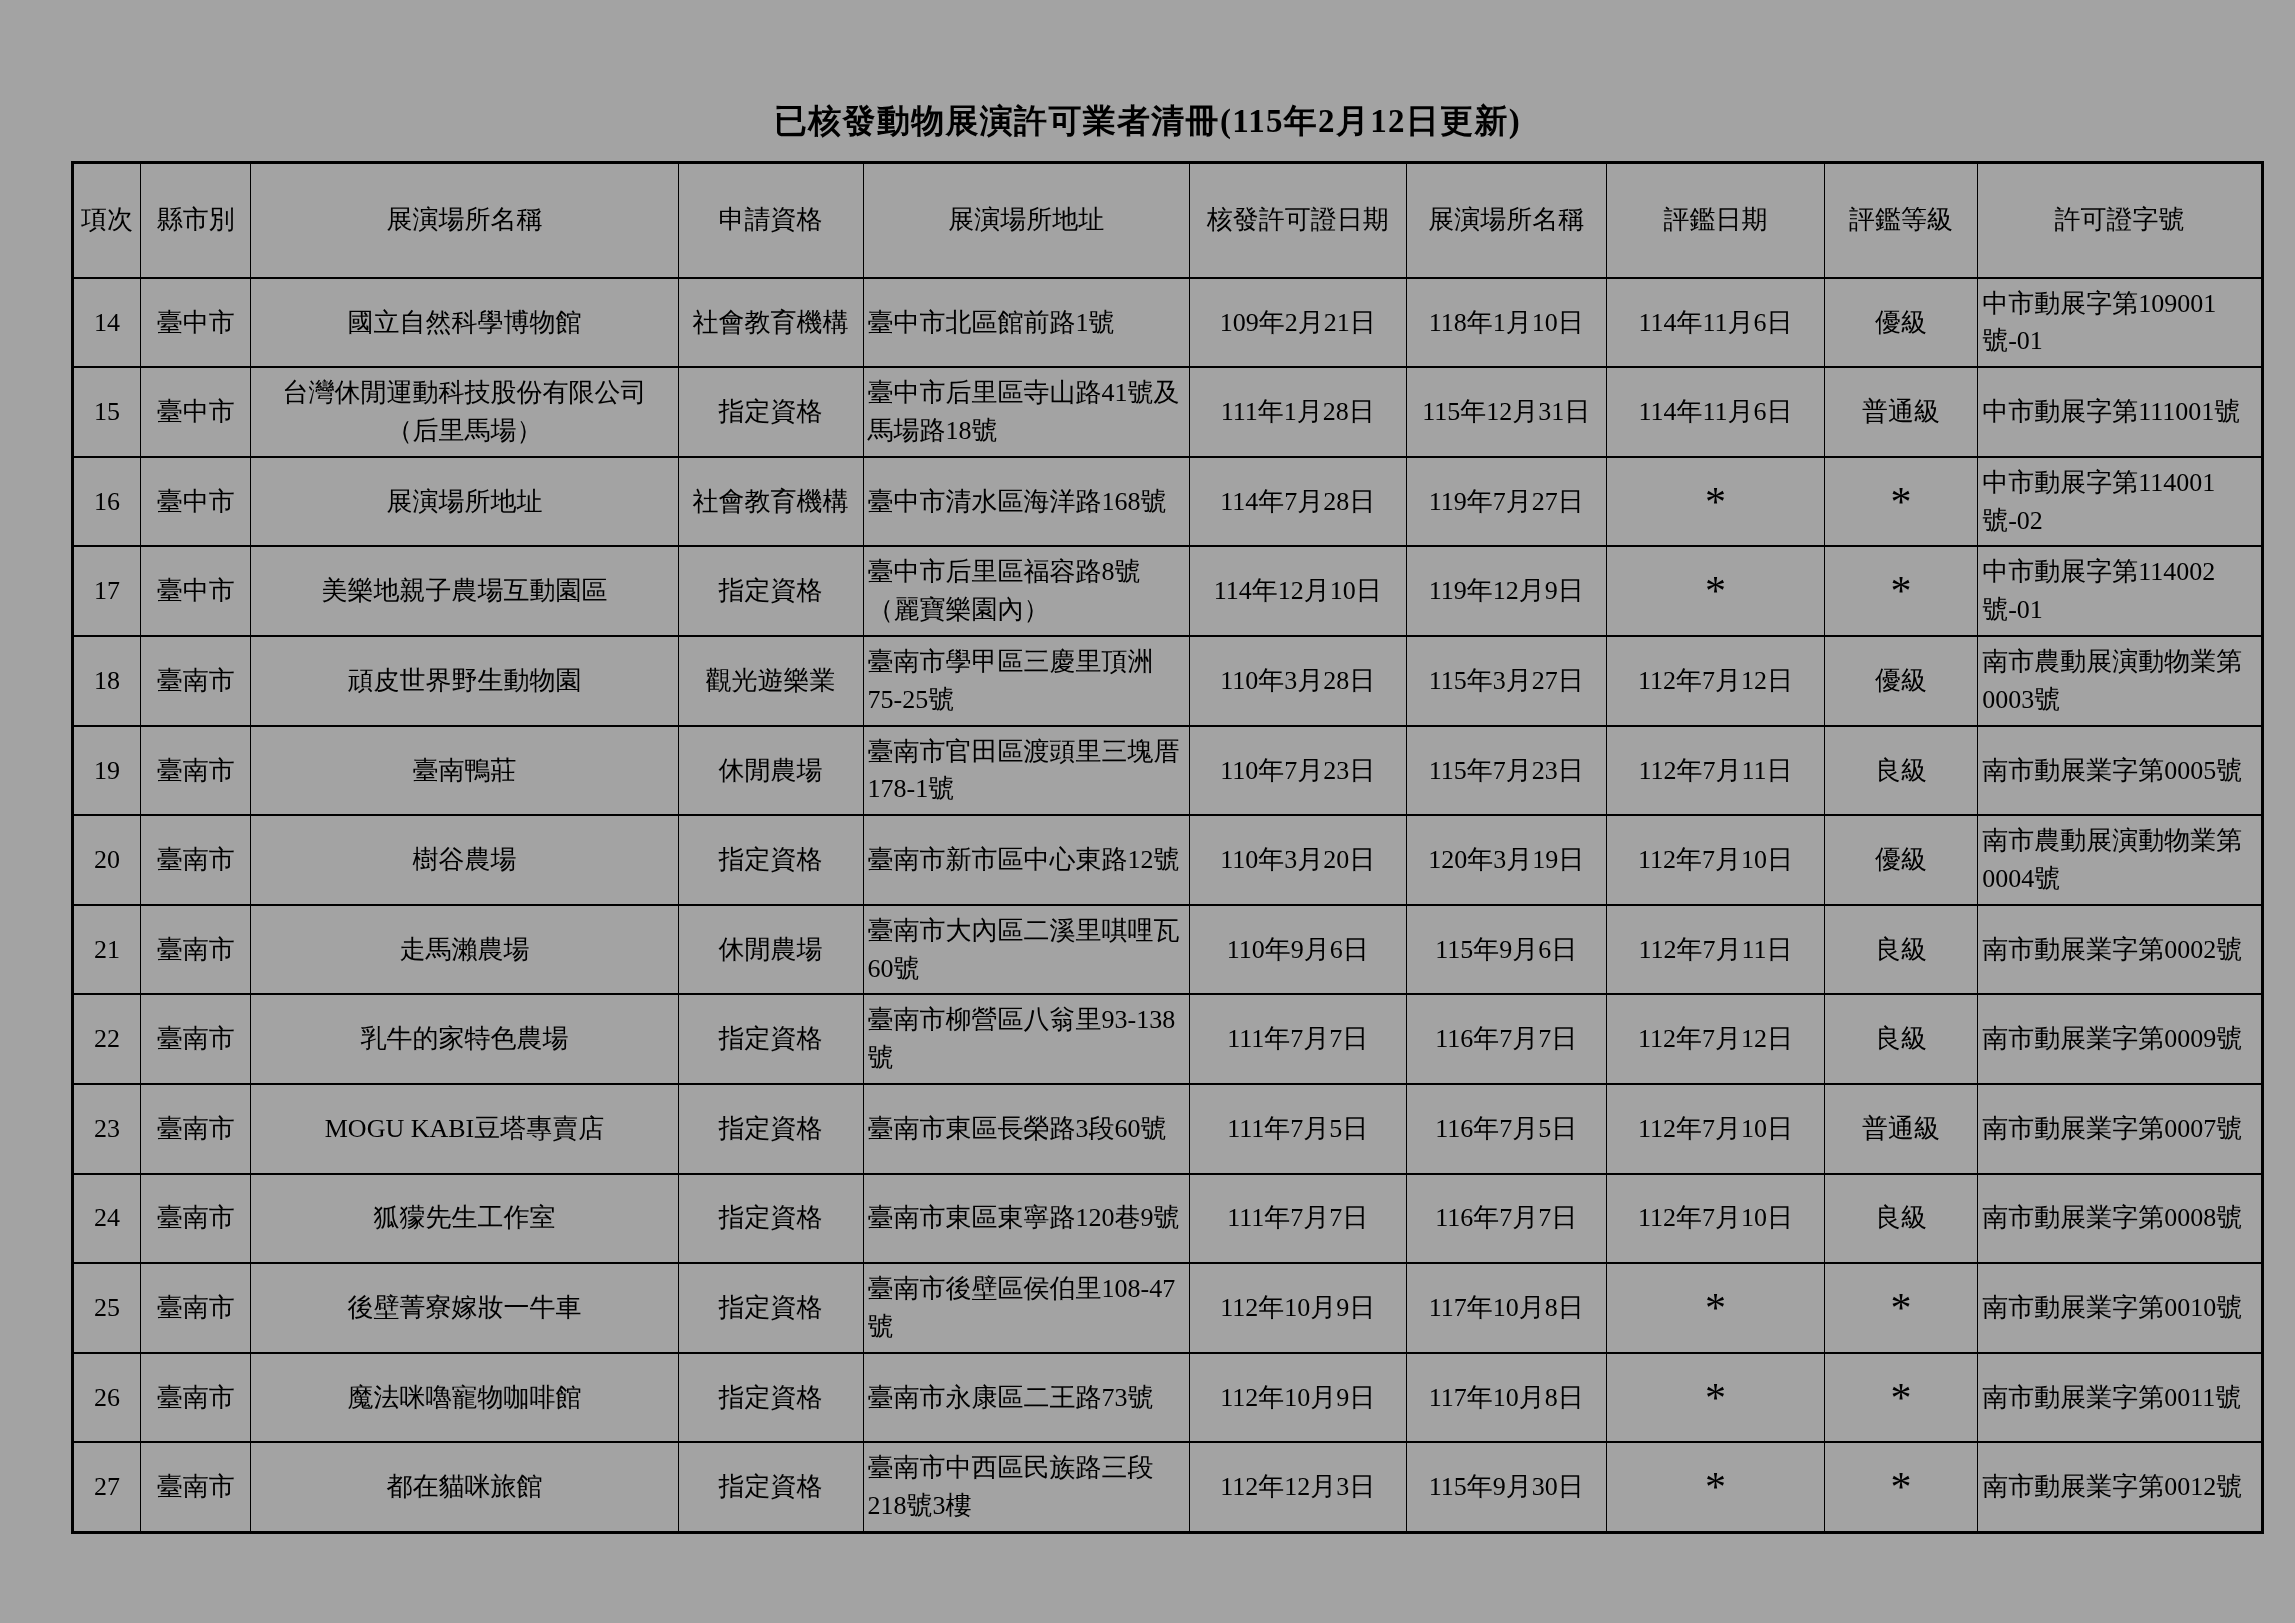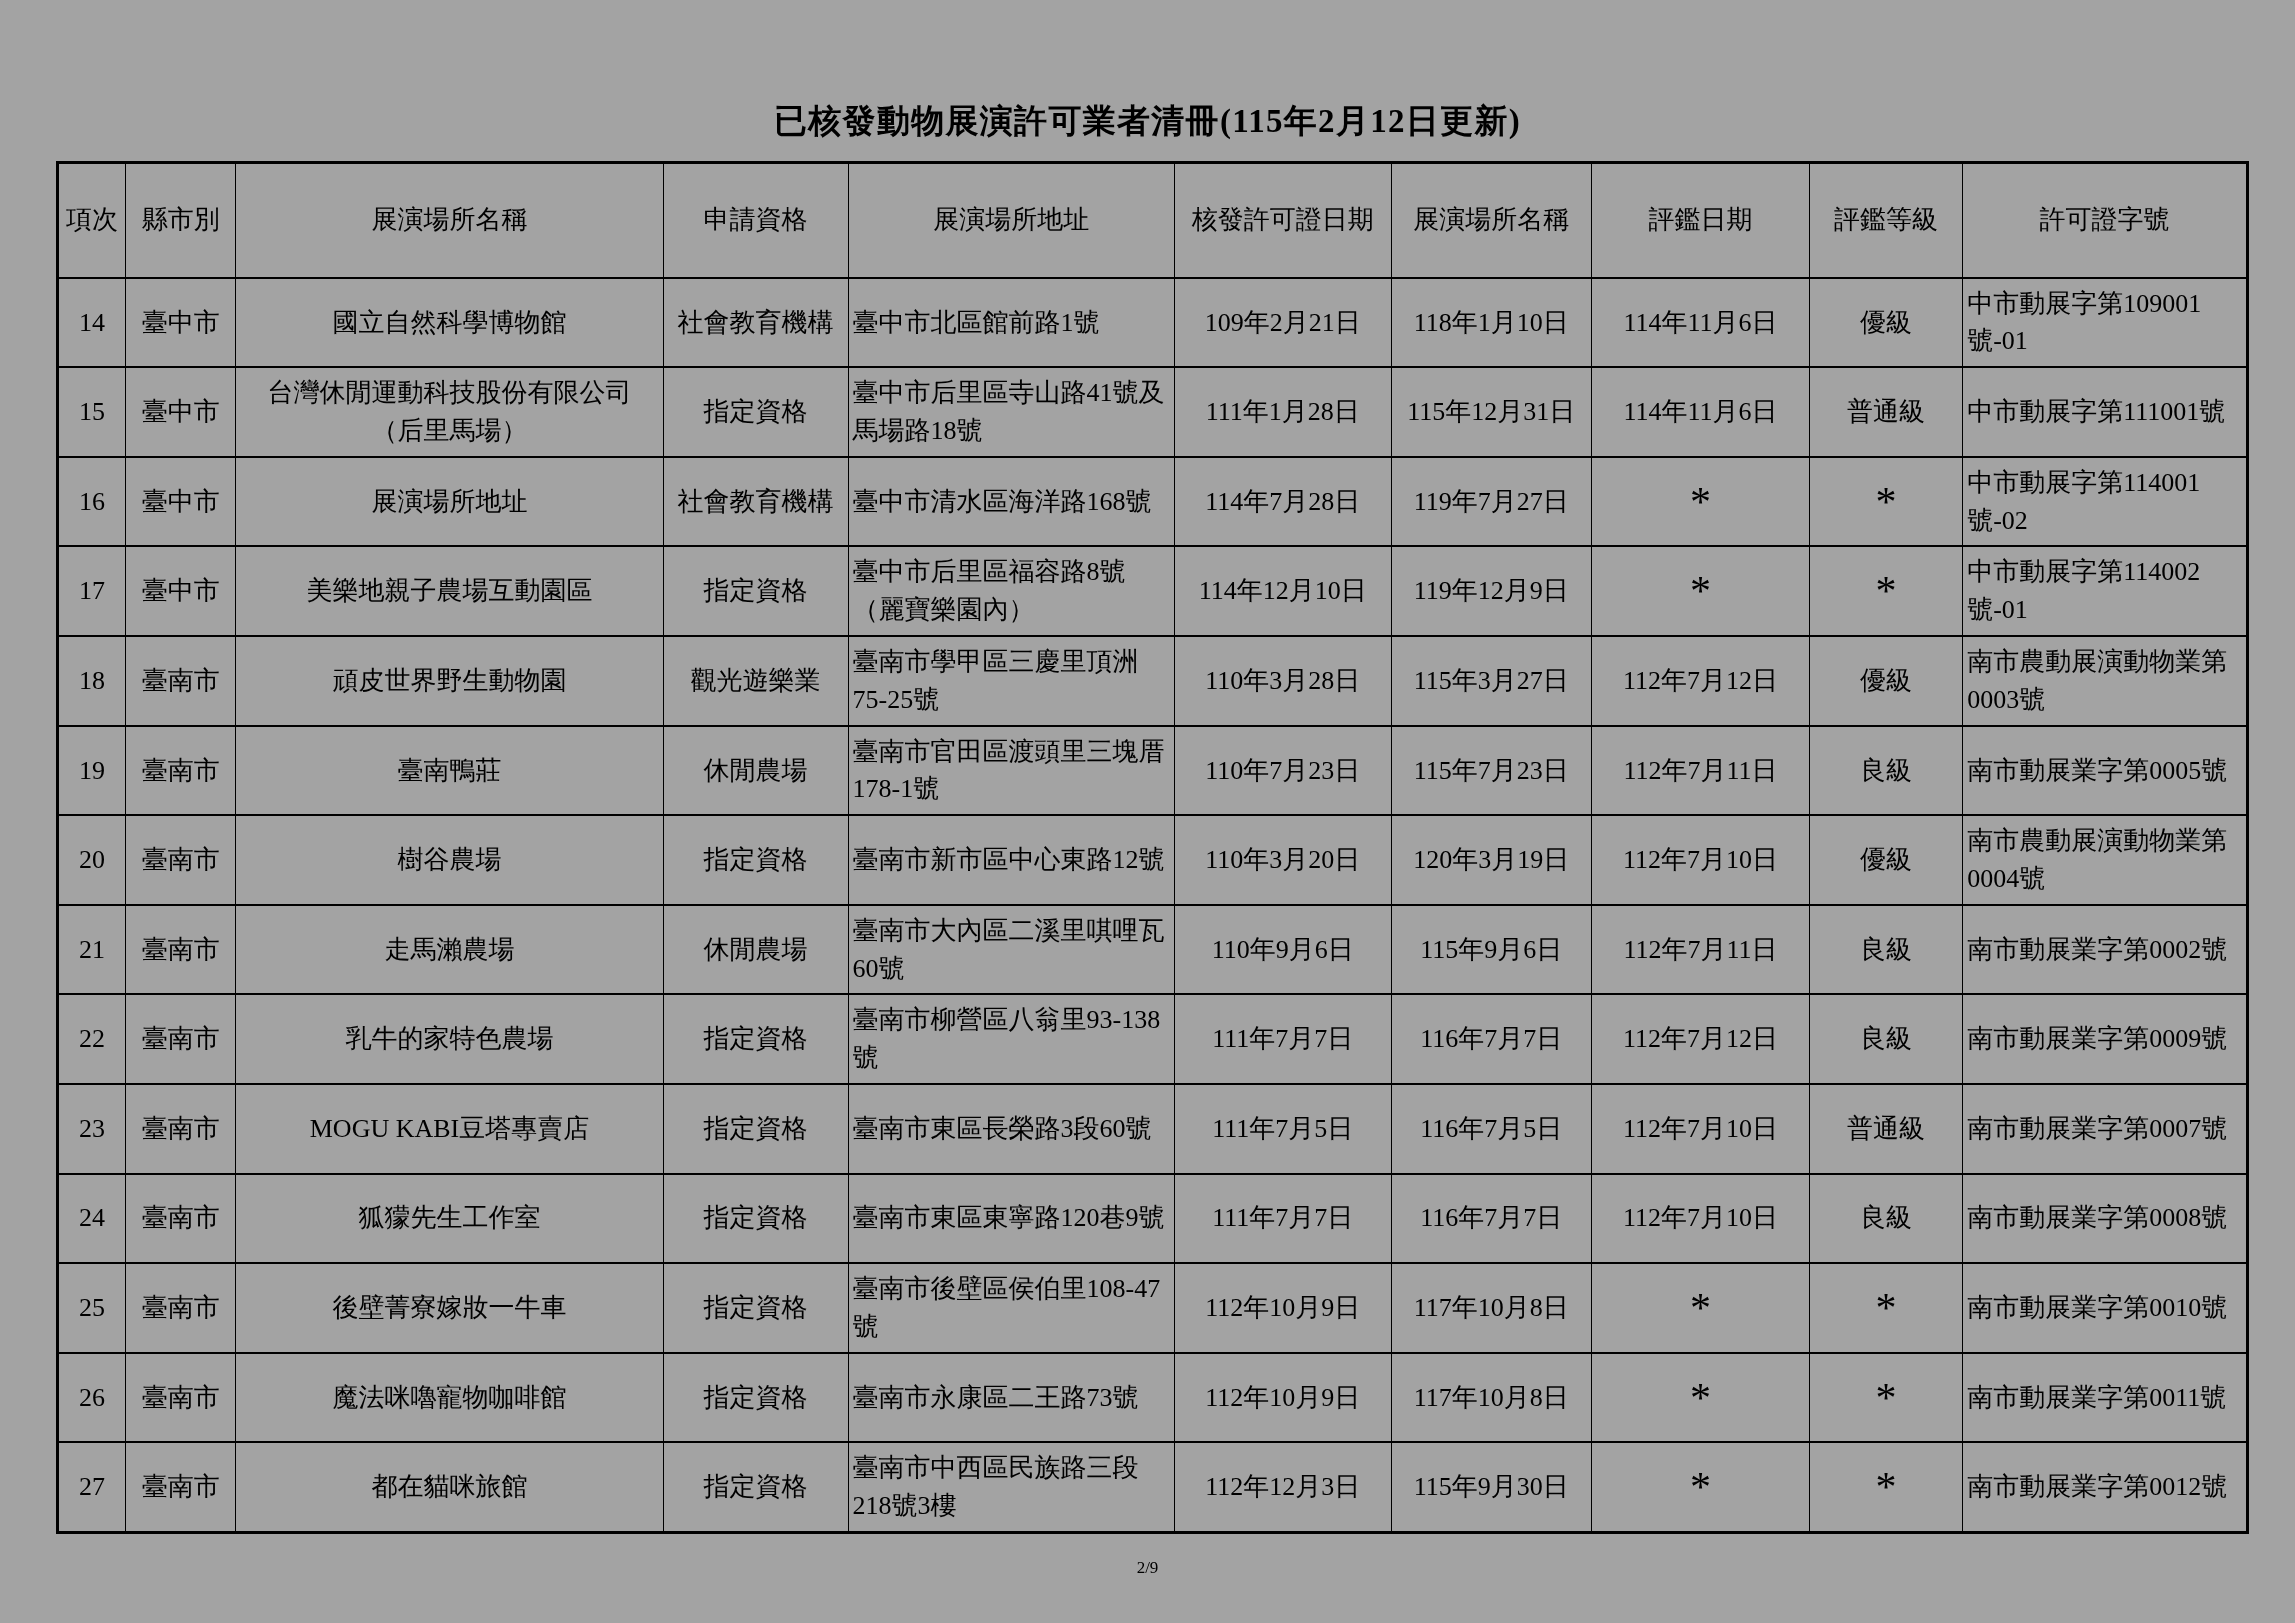--- a/index.html
+++ b/index.html
@@ -22,7 +22,7 @@
 
   table.permit-table {
     position: absolute;
-    left: 56px; top: 161px;
+    left: 71px; top: 161px;
     width: 2193px;
     border-collapse: collapse;
     table-layout: fixed;

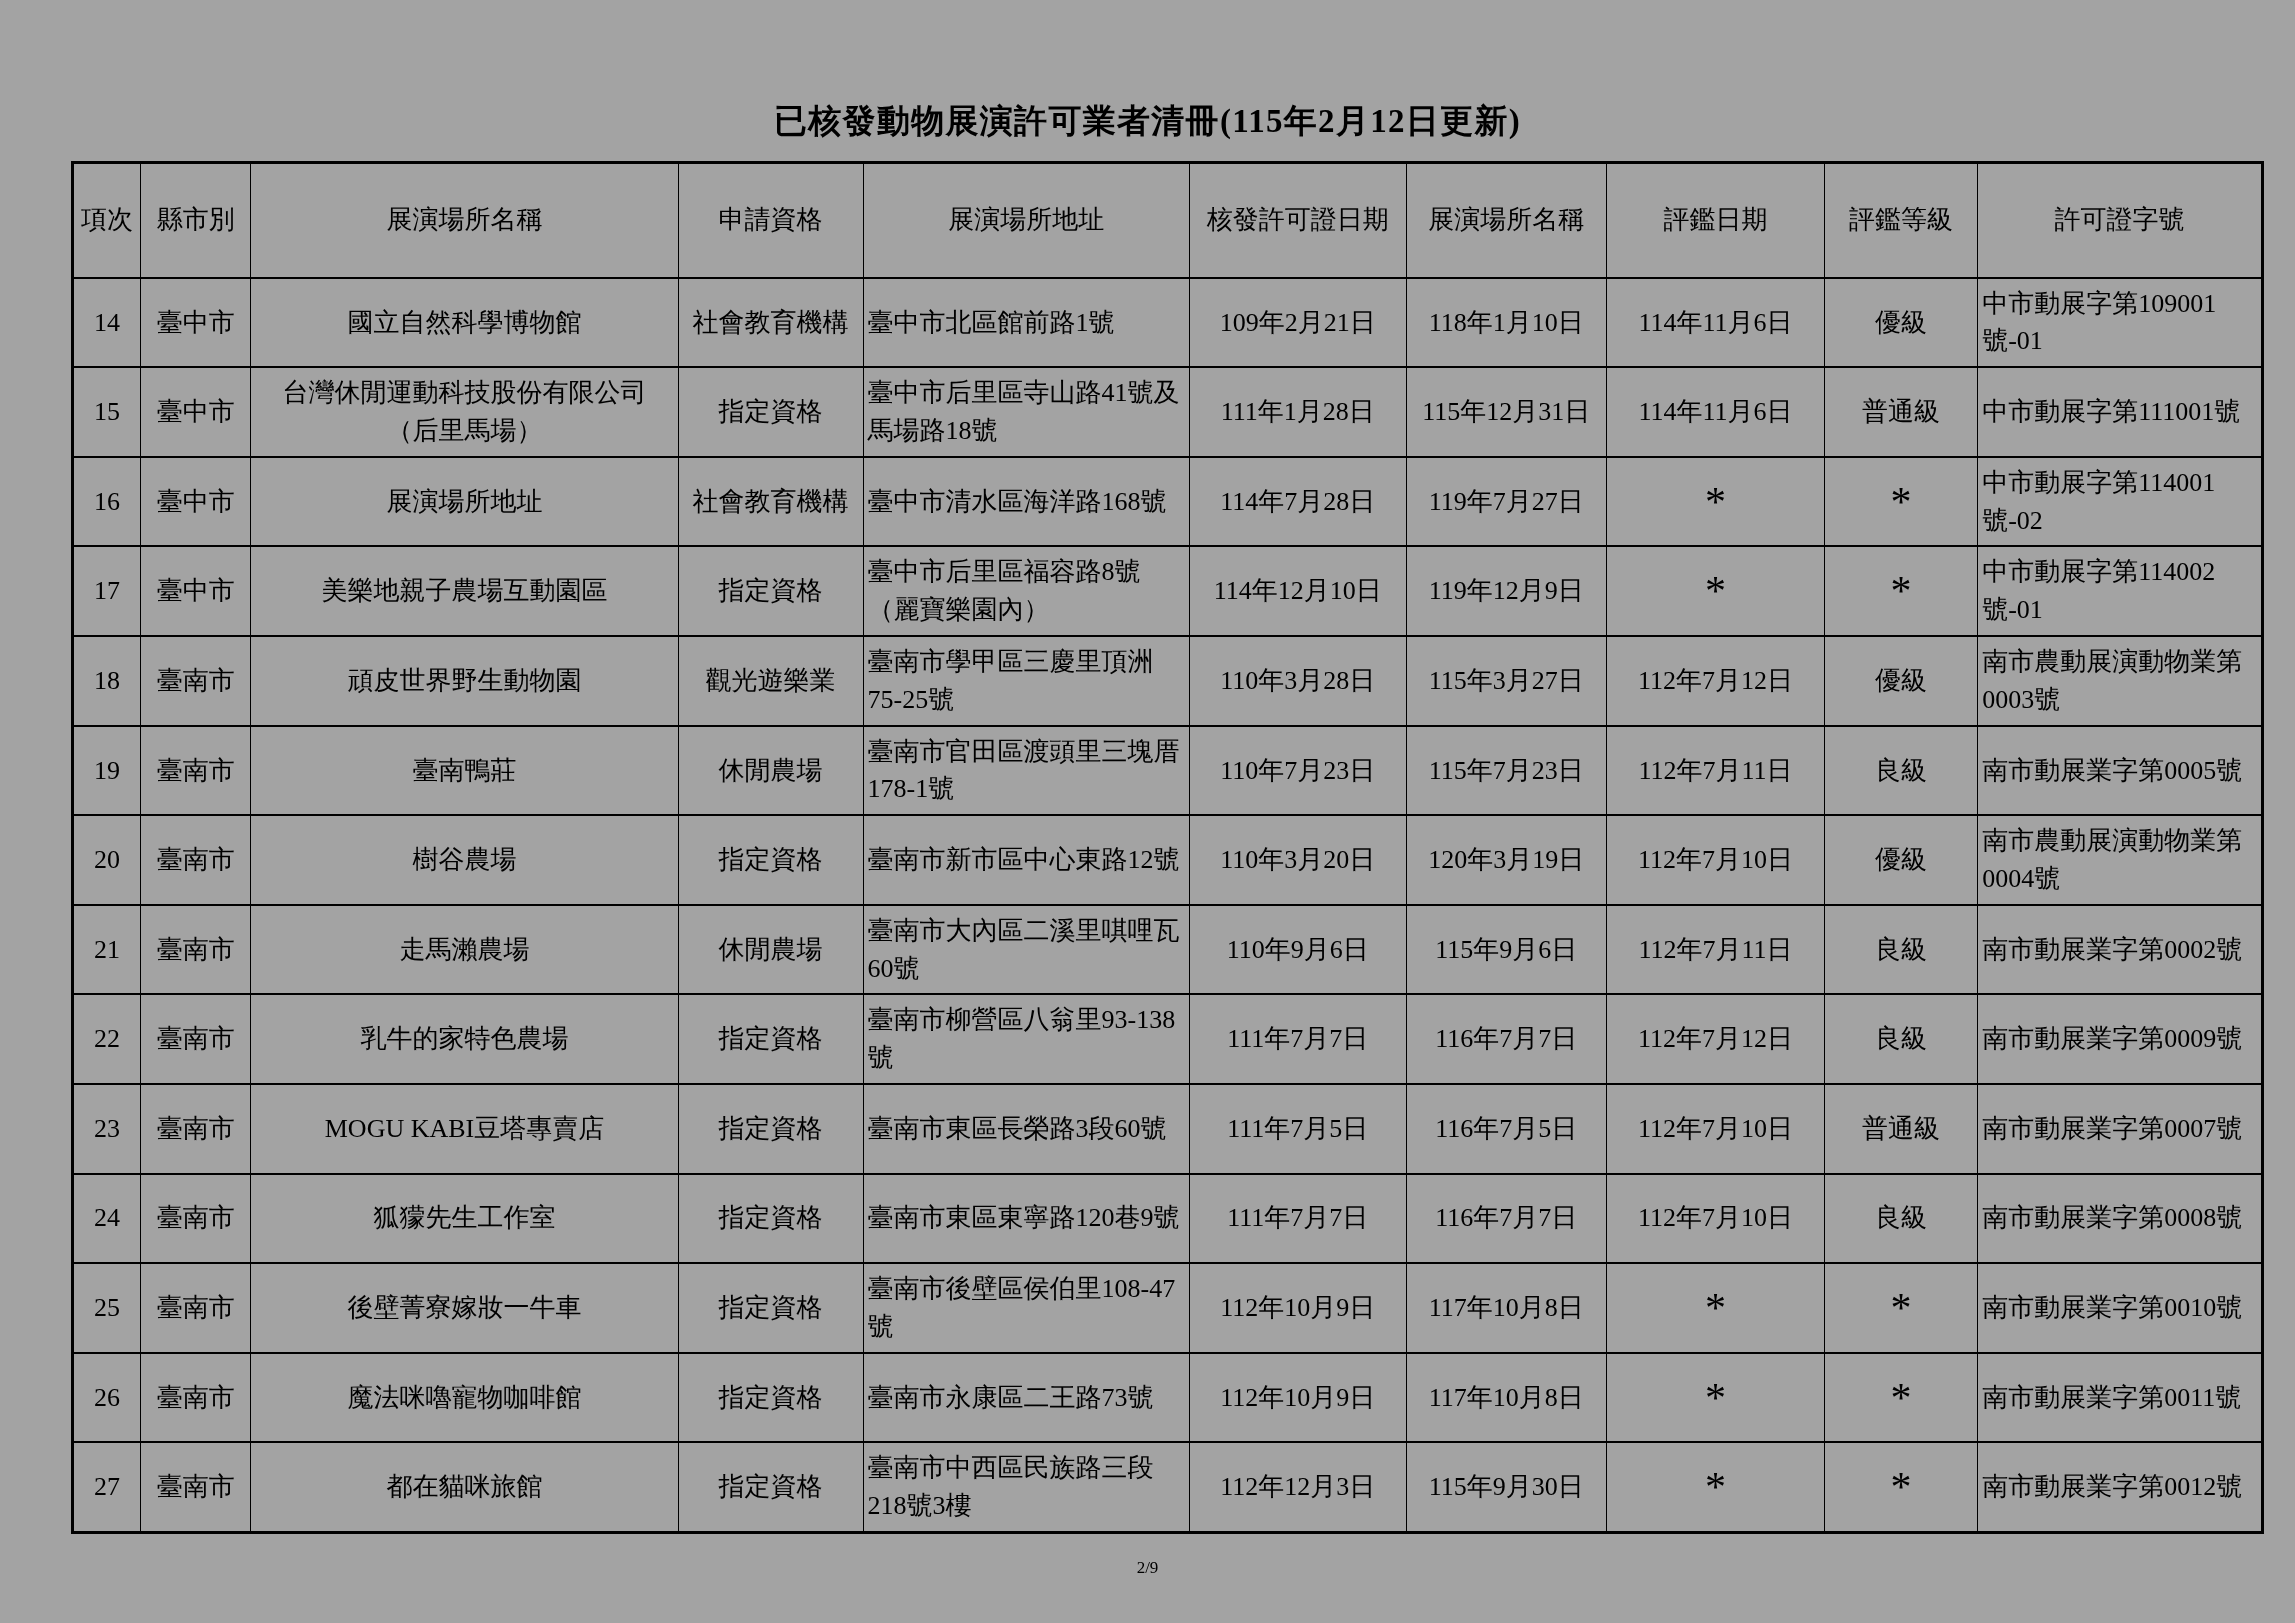--- a/index.html
+++ b/index.html
@@ -260,7 +260,6 @@
       </tbody>
   </table>
 
-  <div class="page-footer">2/9</div>
 
 </div>
 

